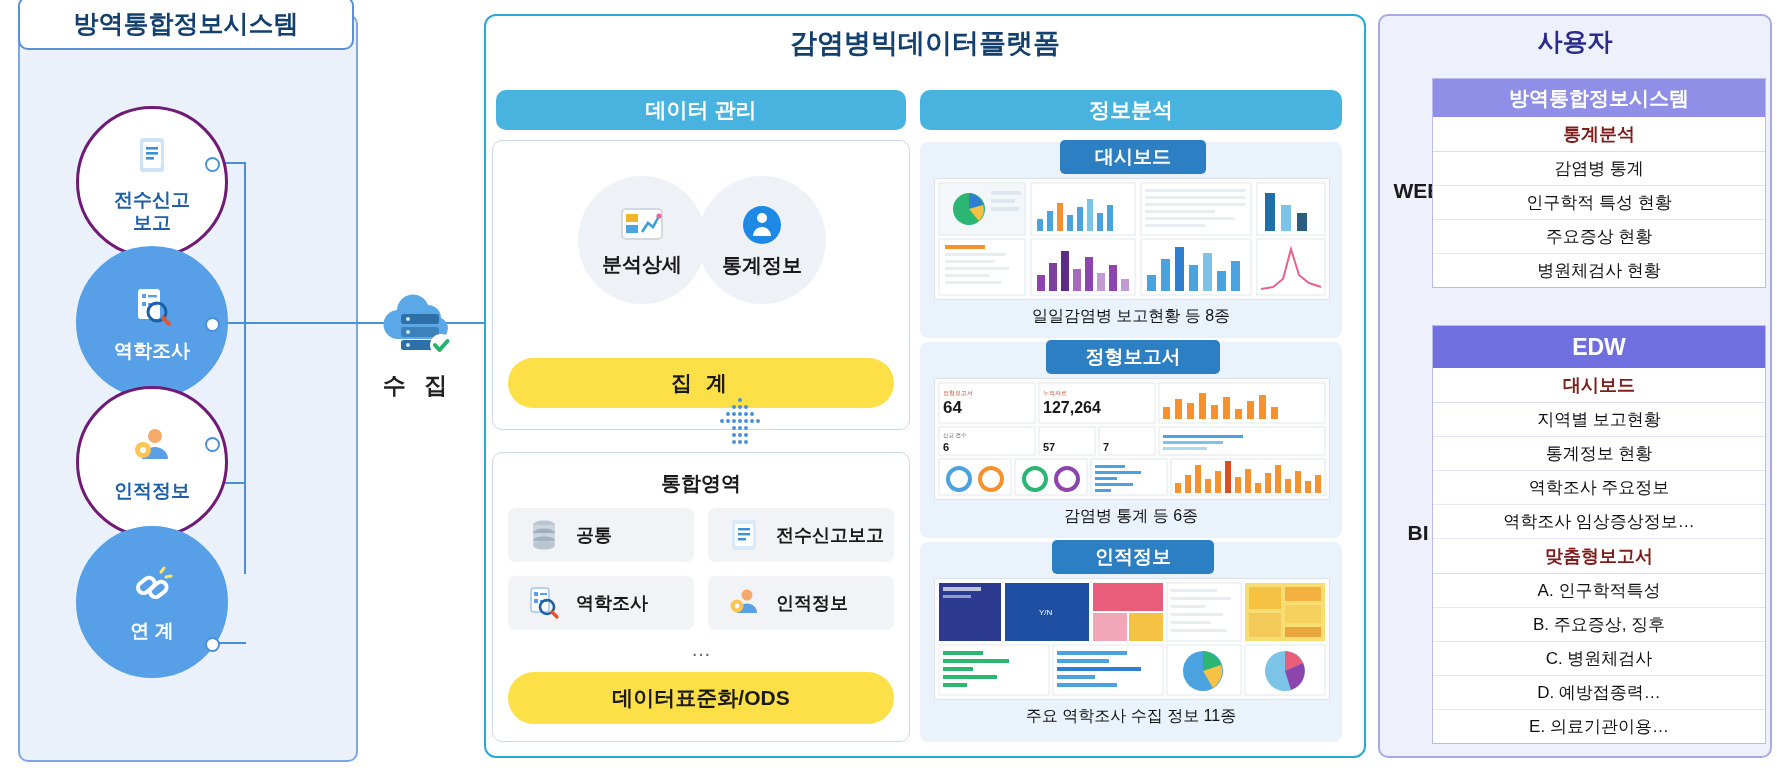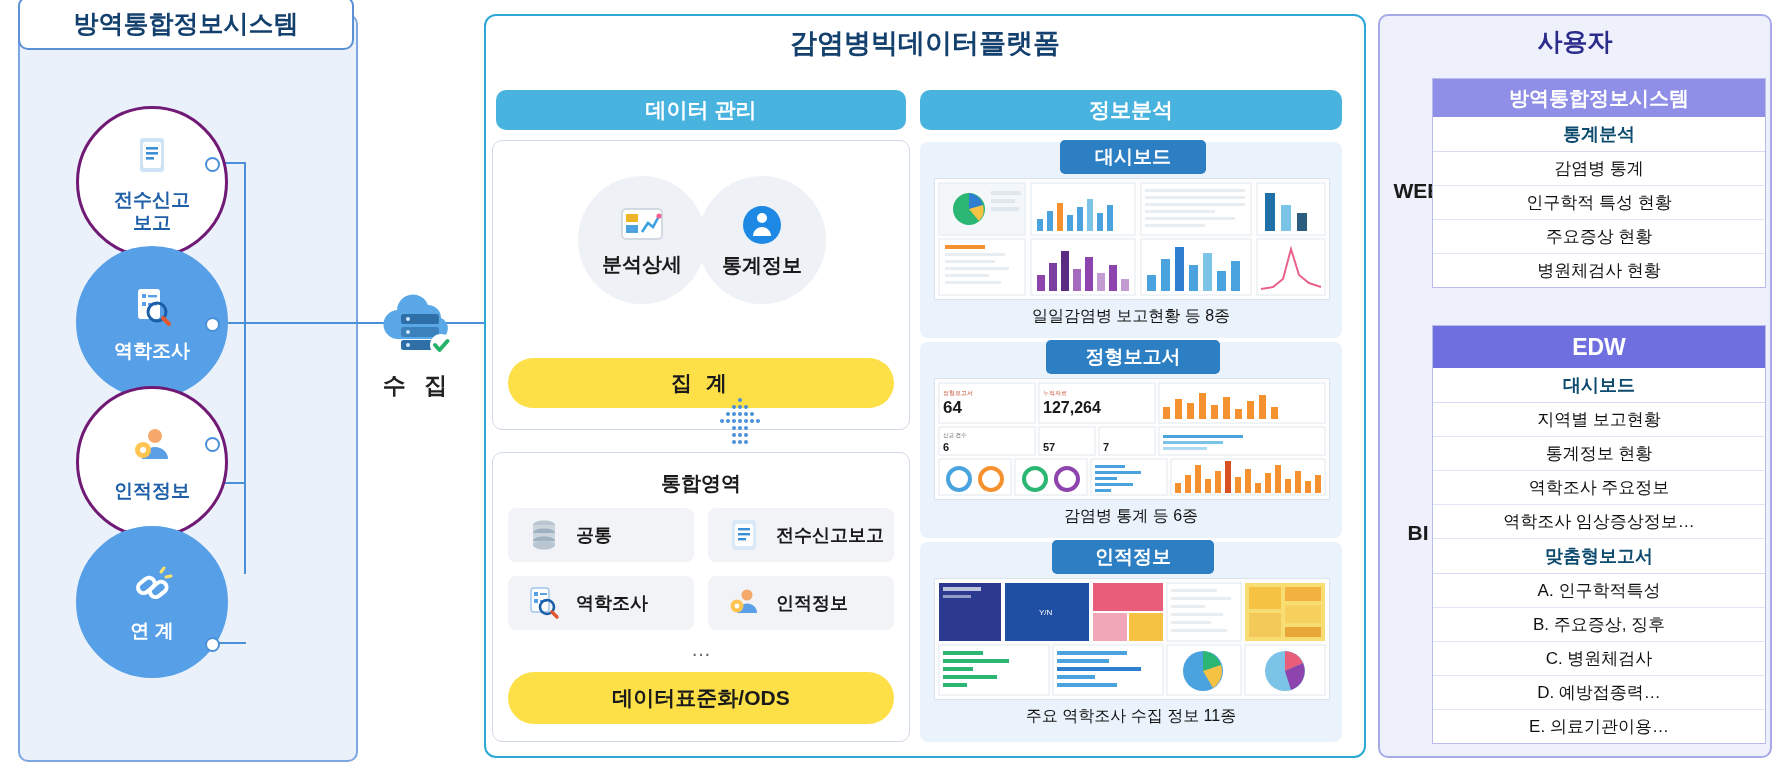--- a/index.html
+++ b/index.html
@@ -337,7 +337,7 @@
   .rb-sub {
     height: 34px;
     background: #ffffff;
-    color: #0c4a6e;
+    color: #7f1d1d;
     font-size: 18px;
     font-weight: bold;
     display: flex;

